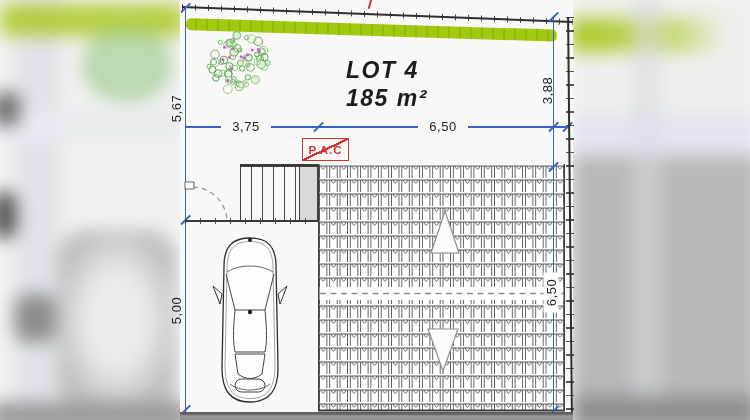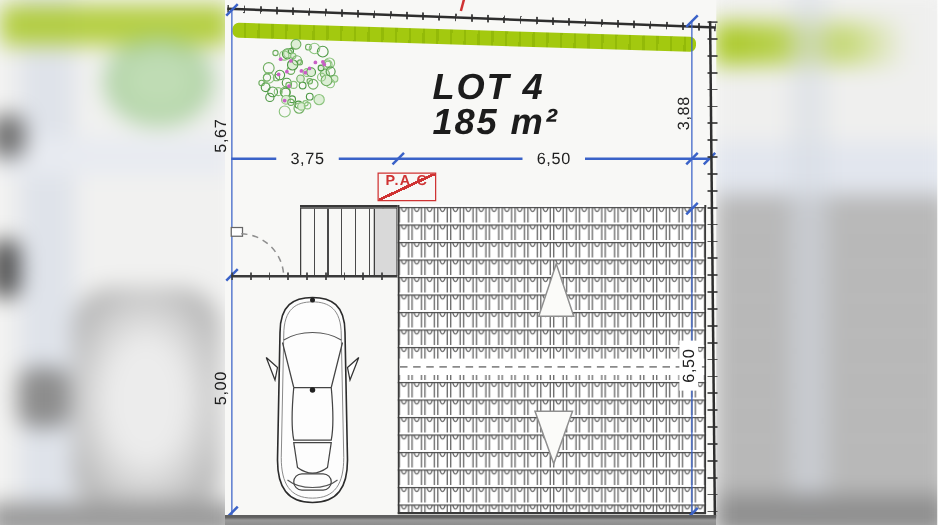--- a/index.html
+++ b/index.html
@@ -33,7 +33,7 @@
 
   
   .lot-text{left:166px;top:56px;color:#1c1c1c;font-style:italic;font-weight:600;
-     font-size:29px;line-height:28px;letter-spacing:1.5px;white-space:nowrap;}
+     font-size:23px;line-height:28px;letter-spacing:1.5px;white-space:nowrap;}
 
   
   .dimline{background:var(--dimension-blue,#3a62c8);}

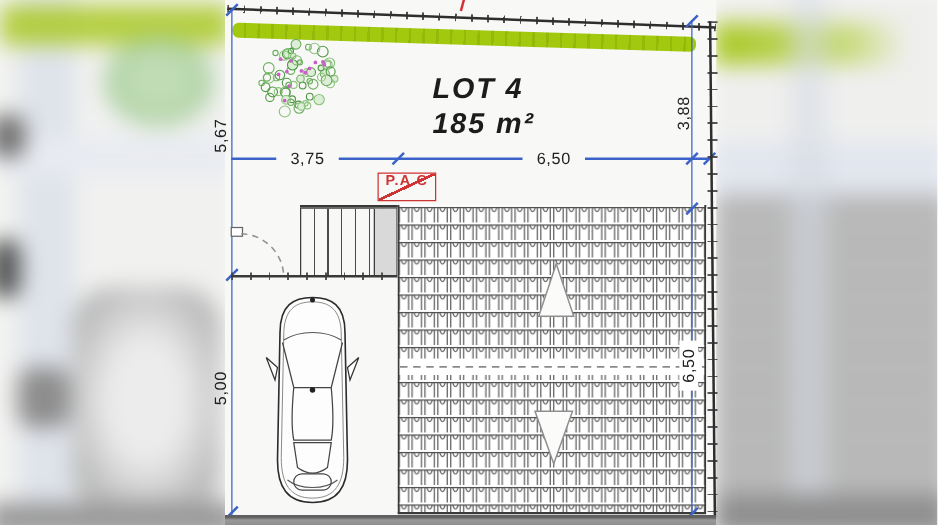--- a/index.html
+++ b/index.html
@@ -45,7 +45,7 @@
   
   .pac{left:122px;top:138px;width:45px;height:21px;border:1.5px solid var(--annotation-red,#cf3333);
      color:var(--annotation-red,#cf3333);font-size:11.5px;font-weight:bold;letter-spacing:1px;
-     display:flex;justify-content:center;
+     display:flex;align-items:center;justify-content:center;
      background:linear-gradient(to bottom right,transparent 47%,var(--annotation-red,#cf3333) 47% 53%,transparent 53%);}
 
   

